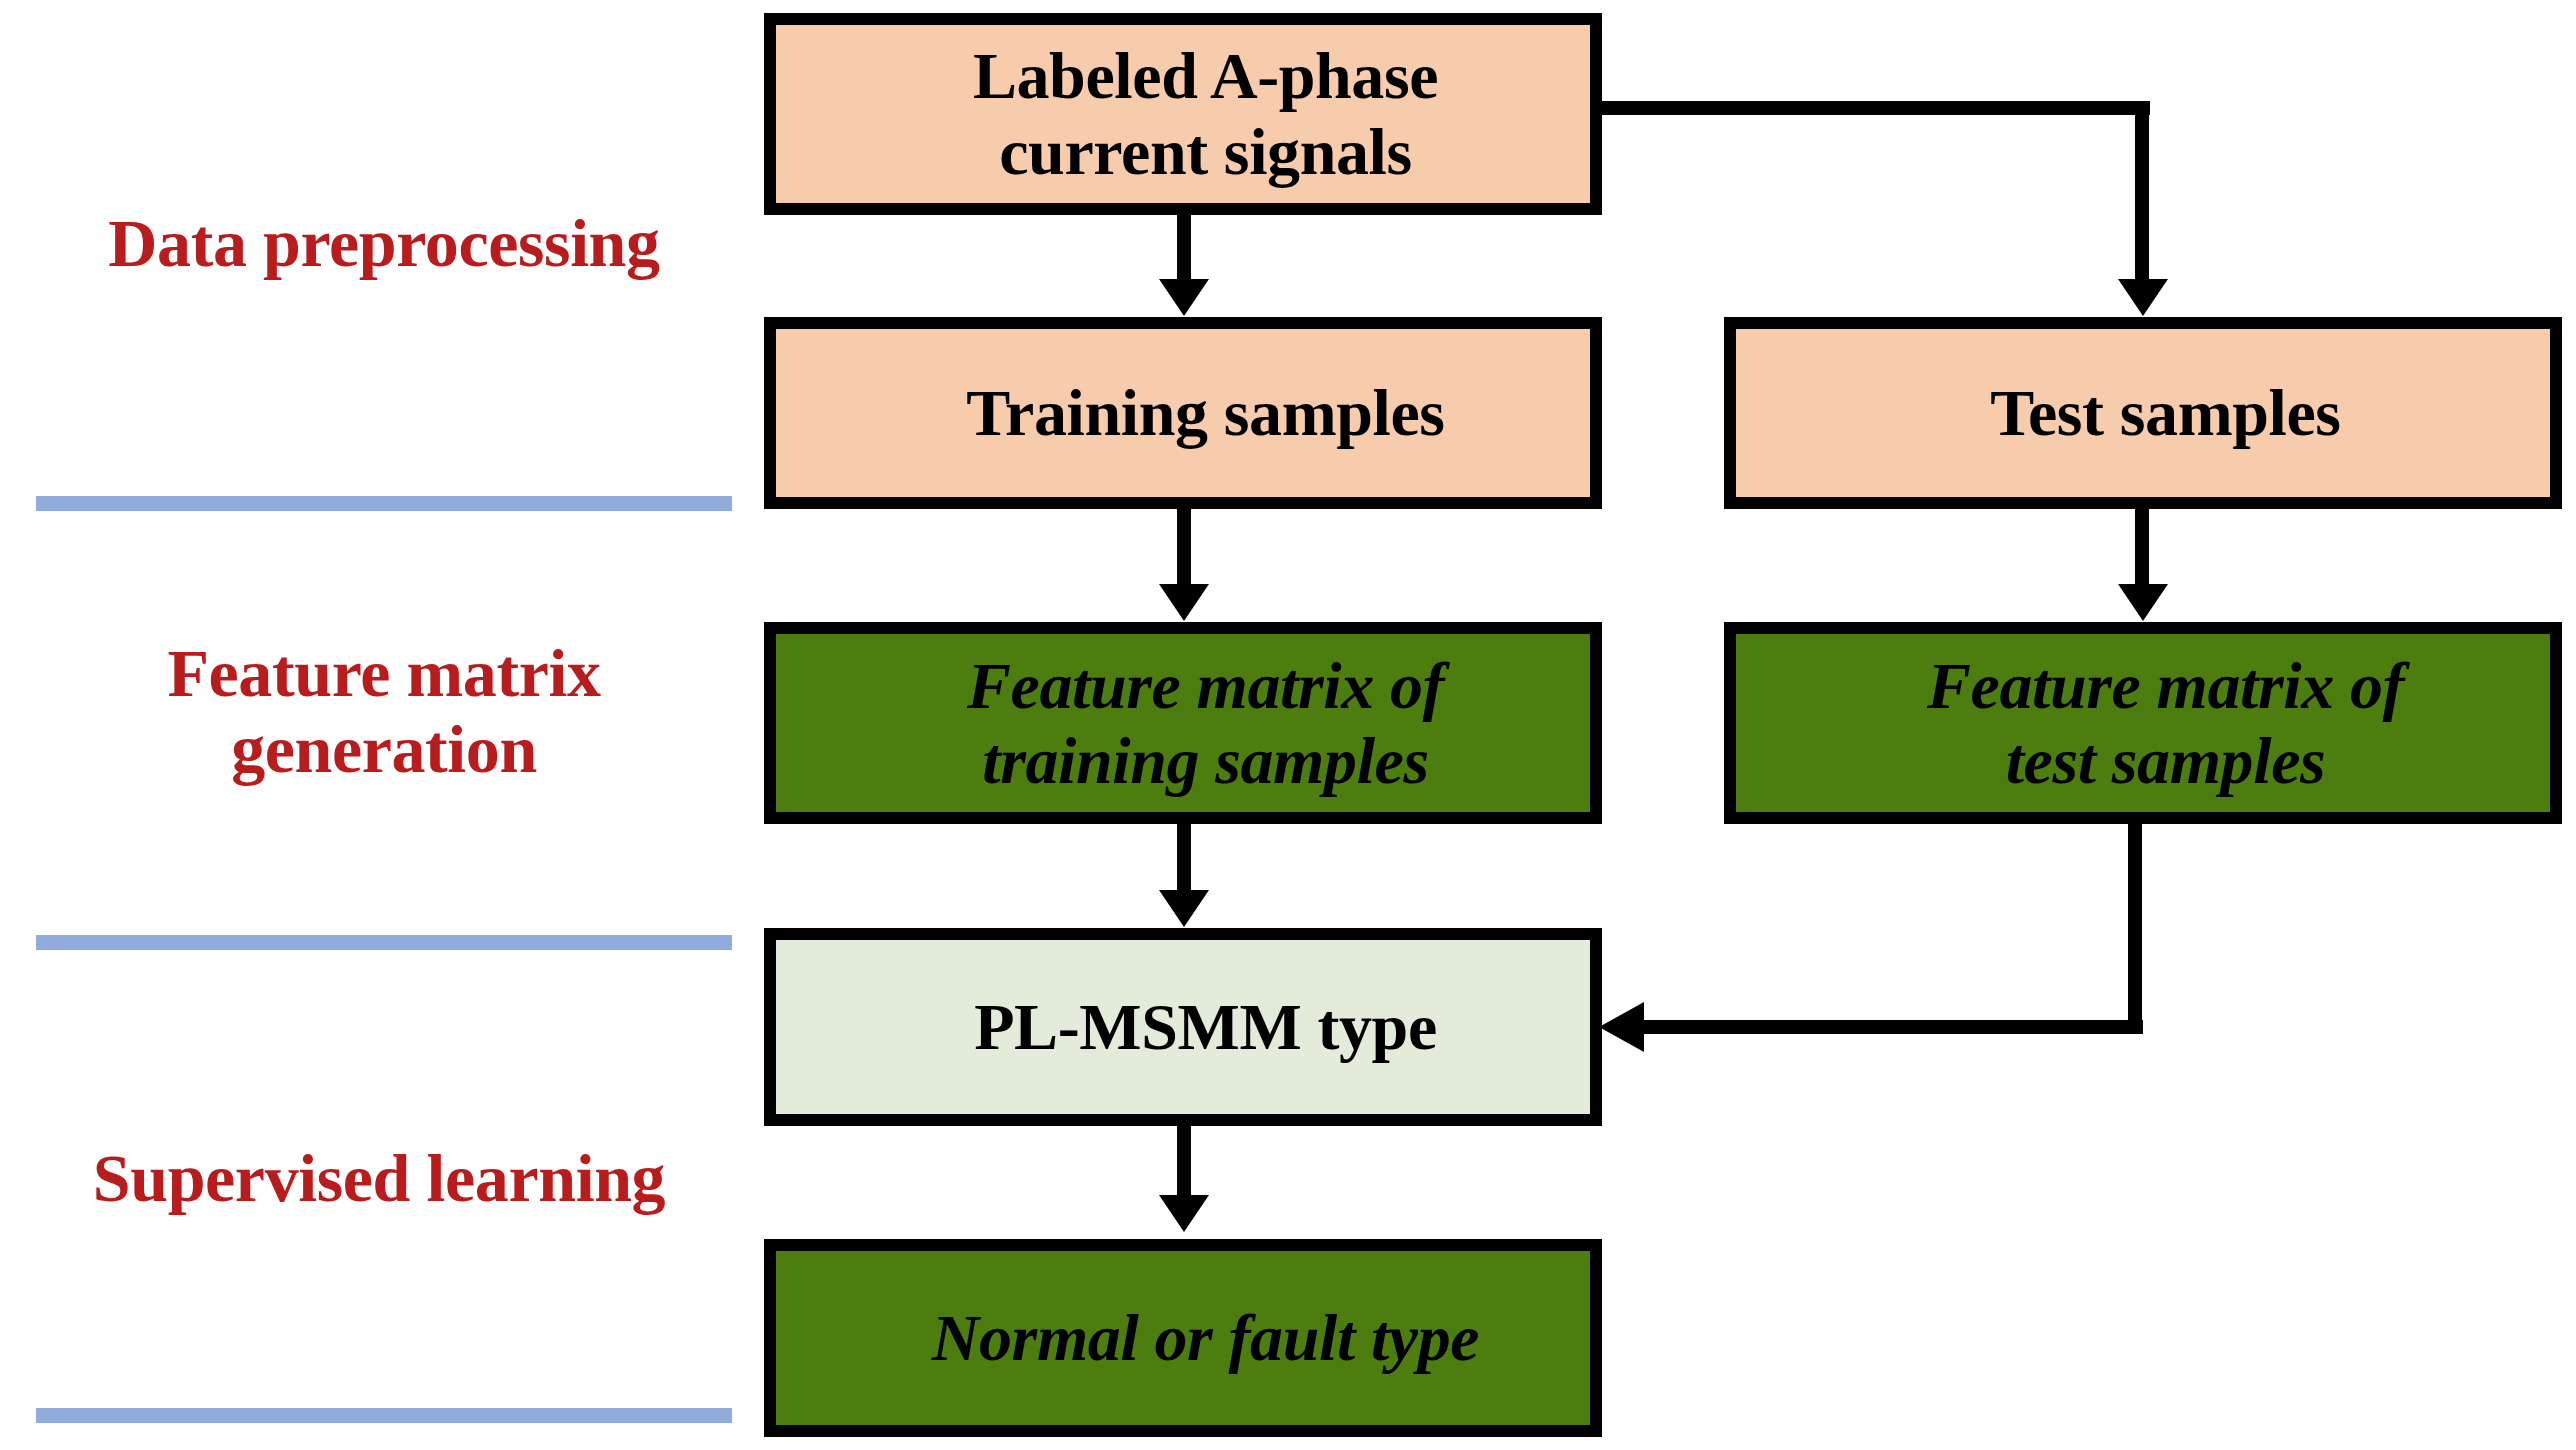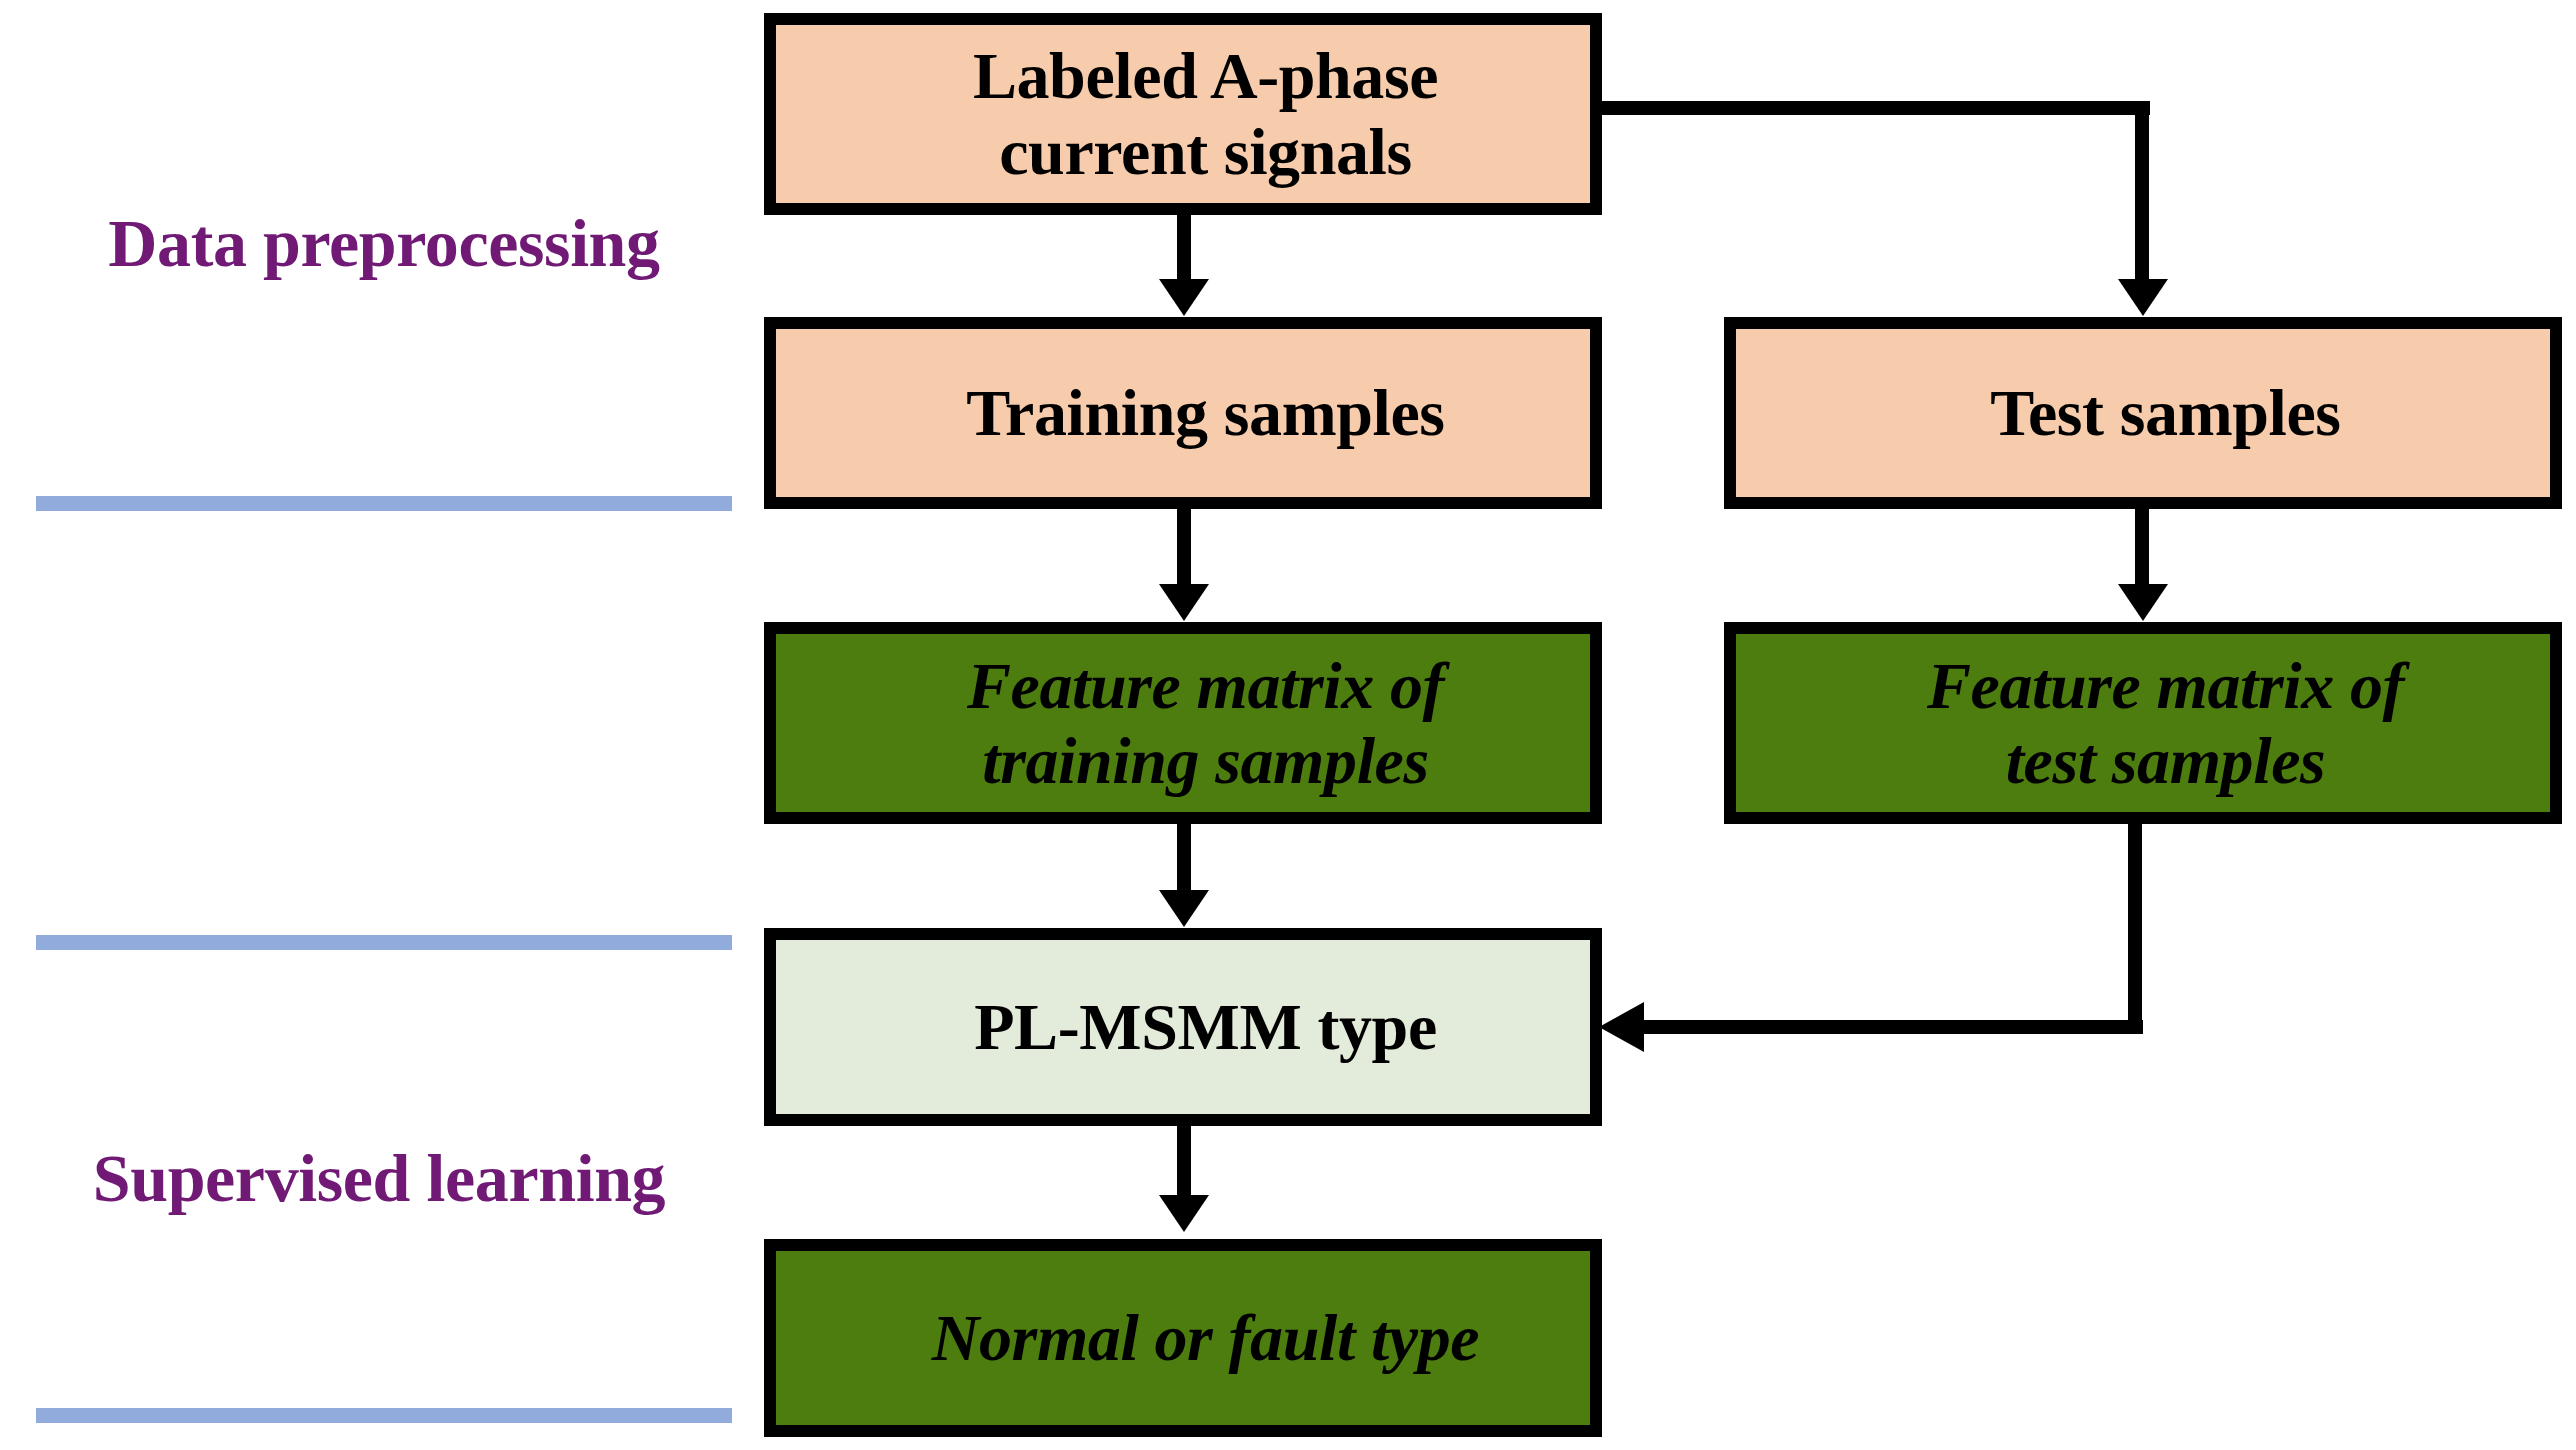--- a/index.html
+++ b/index.html
@@ -20,7 +20,7 @@
   .stage-label {
     position: absolute;
     font-weight: bold;
-    color: #701a75;
+    color: #b91c1c;
     text-align: center;
     line-height: 1.12;
     white-space: pre-line;

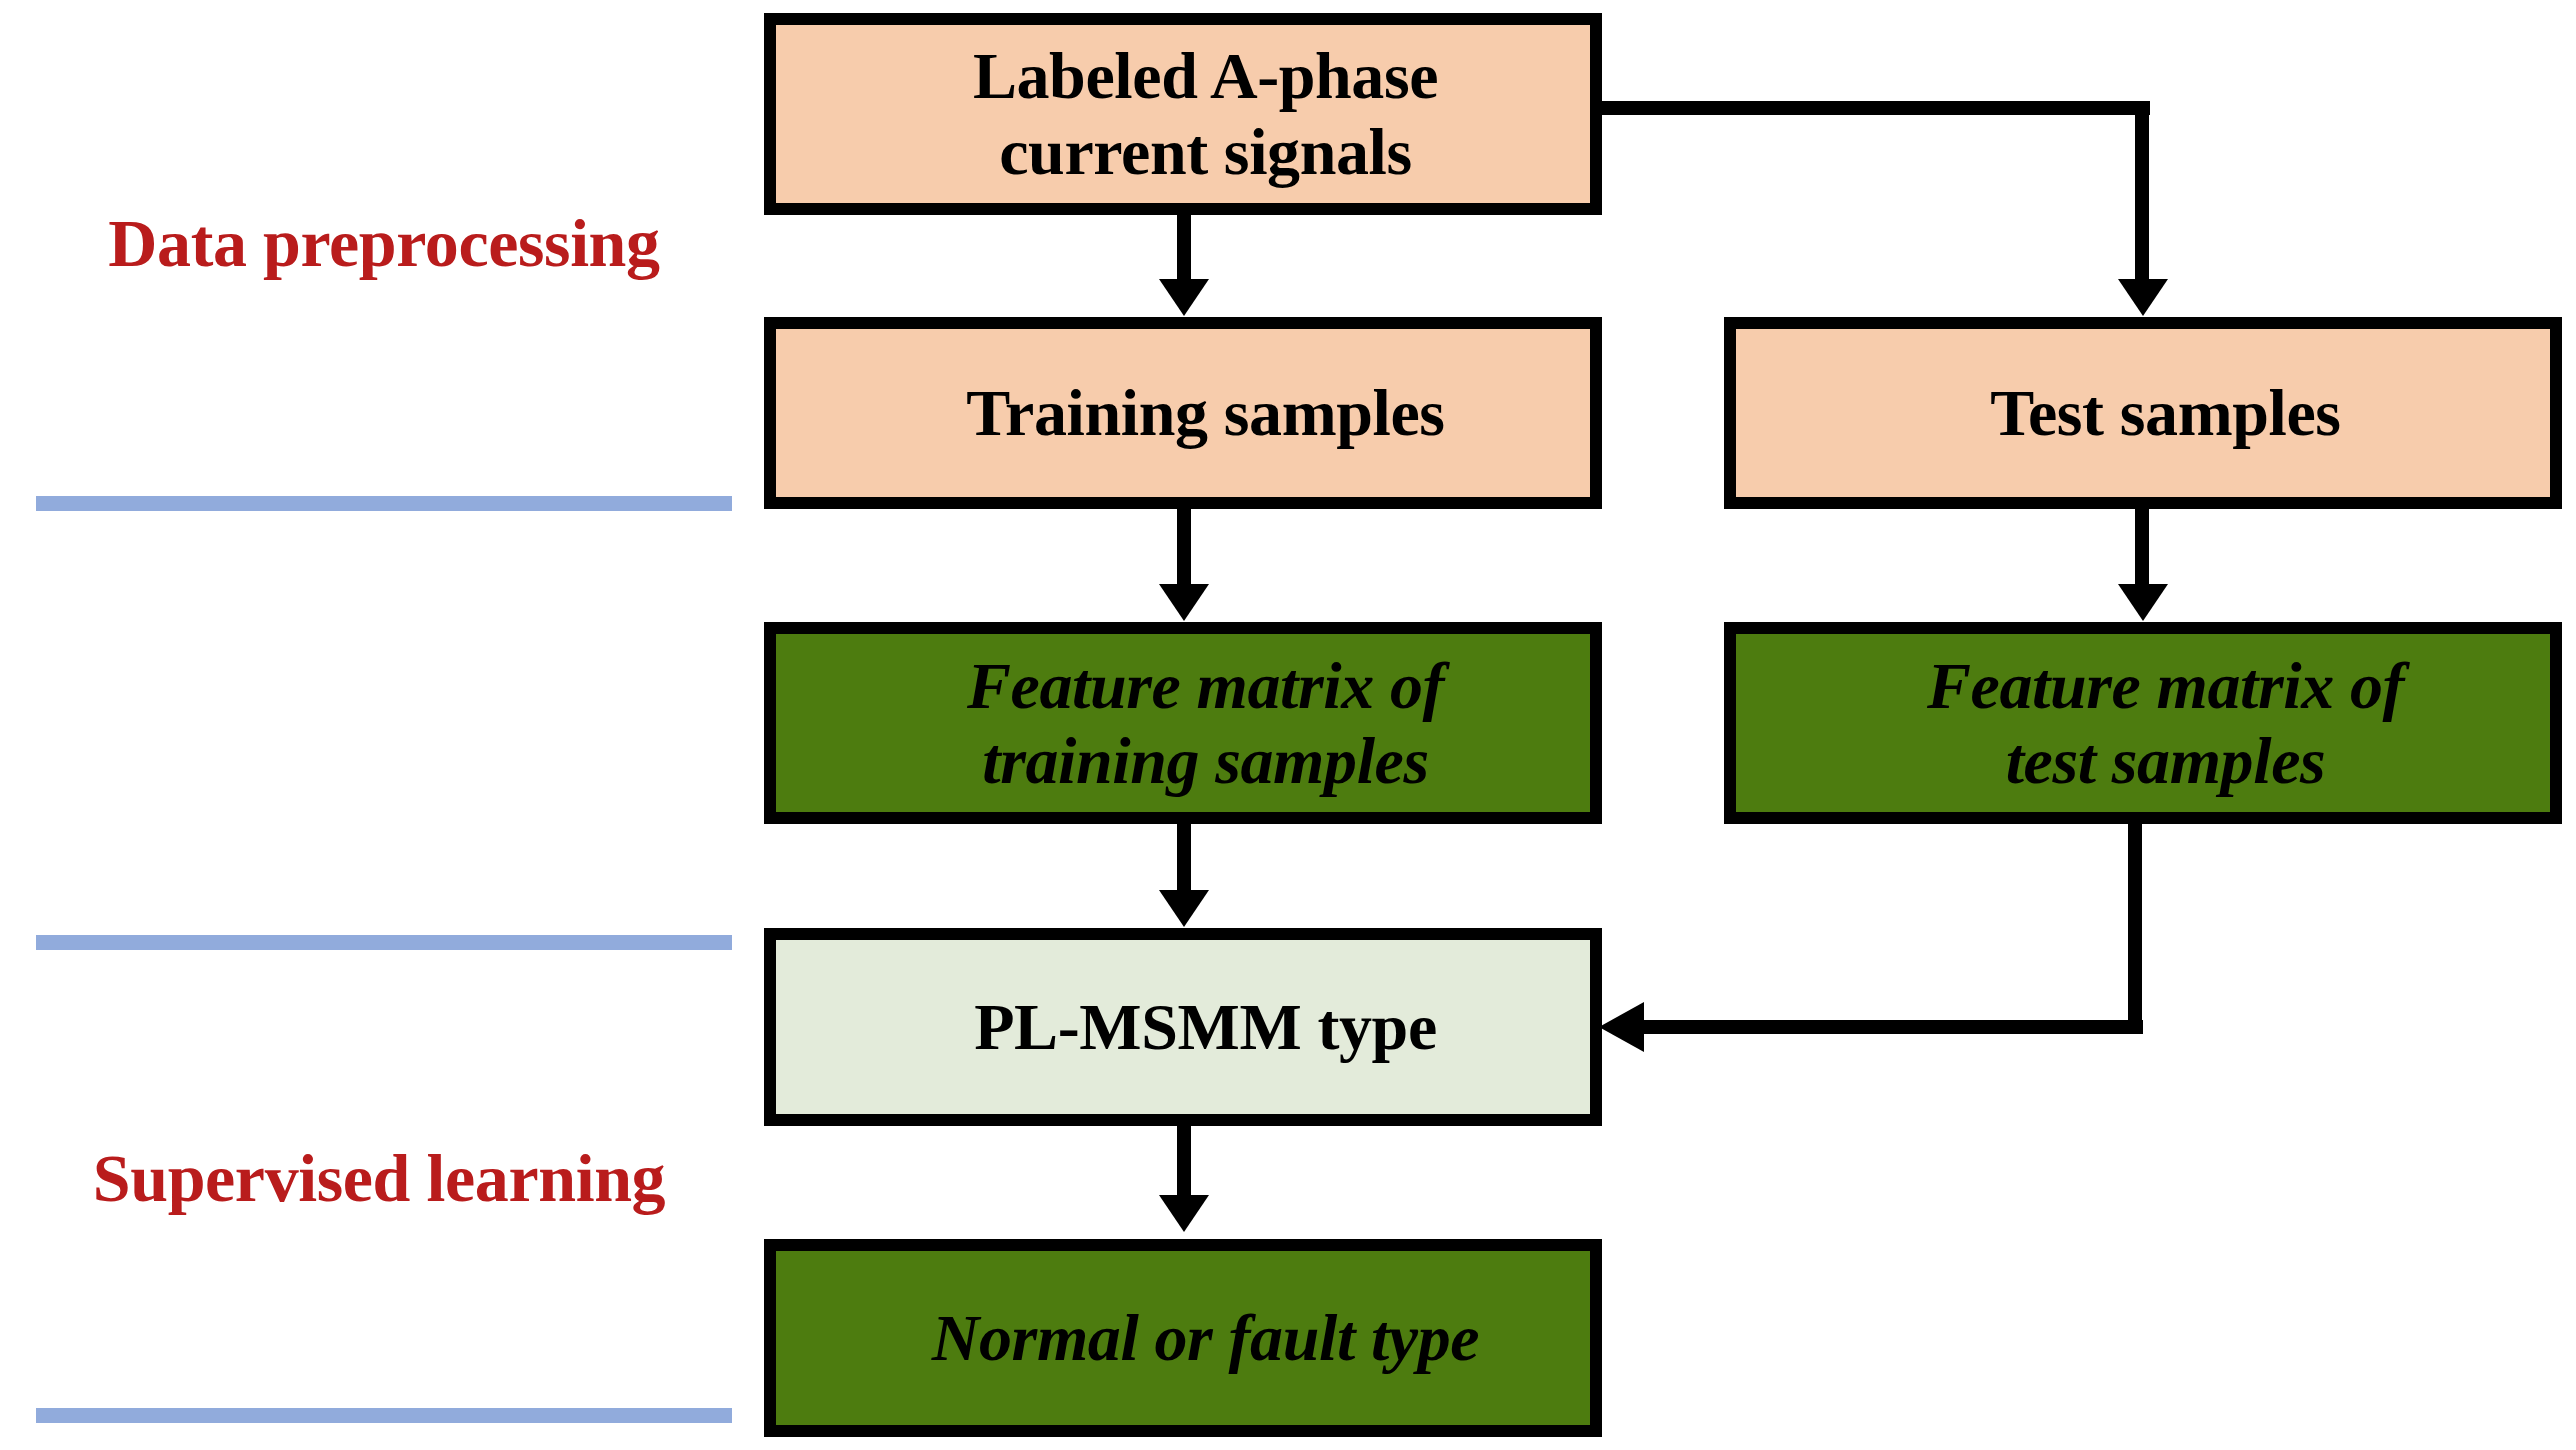--- a/index.html
+++ b/index.html
@@ -109,6 +109,8 @@
 
   <div class="stage-label" style="left:27px; top:205px; width:714px; font-size:68px;">Data preprocessing</div>
 
+  <div class="stage-label" style="left:27px; top:635px; width:714px; font-size:68px;">Feature matrix
+generation</div>
 
   <div class="stage-label" style="left:9px; top:1131px; width:740px; font-size:68px;margin-top:9px;">Supervised learning</div>
 

